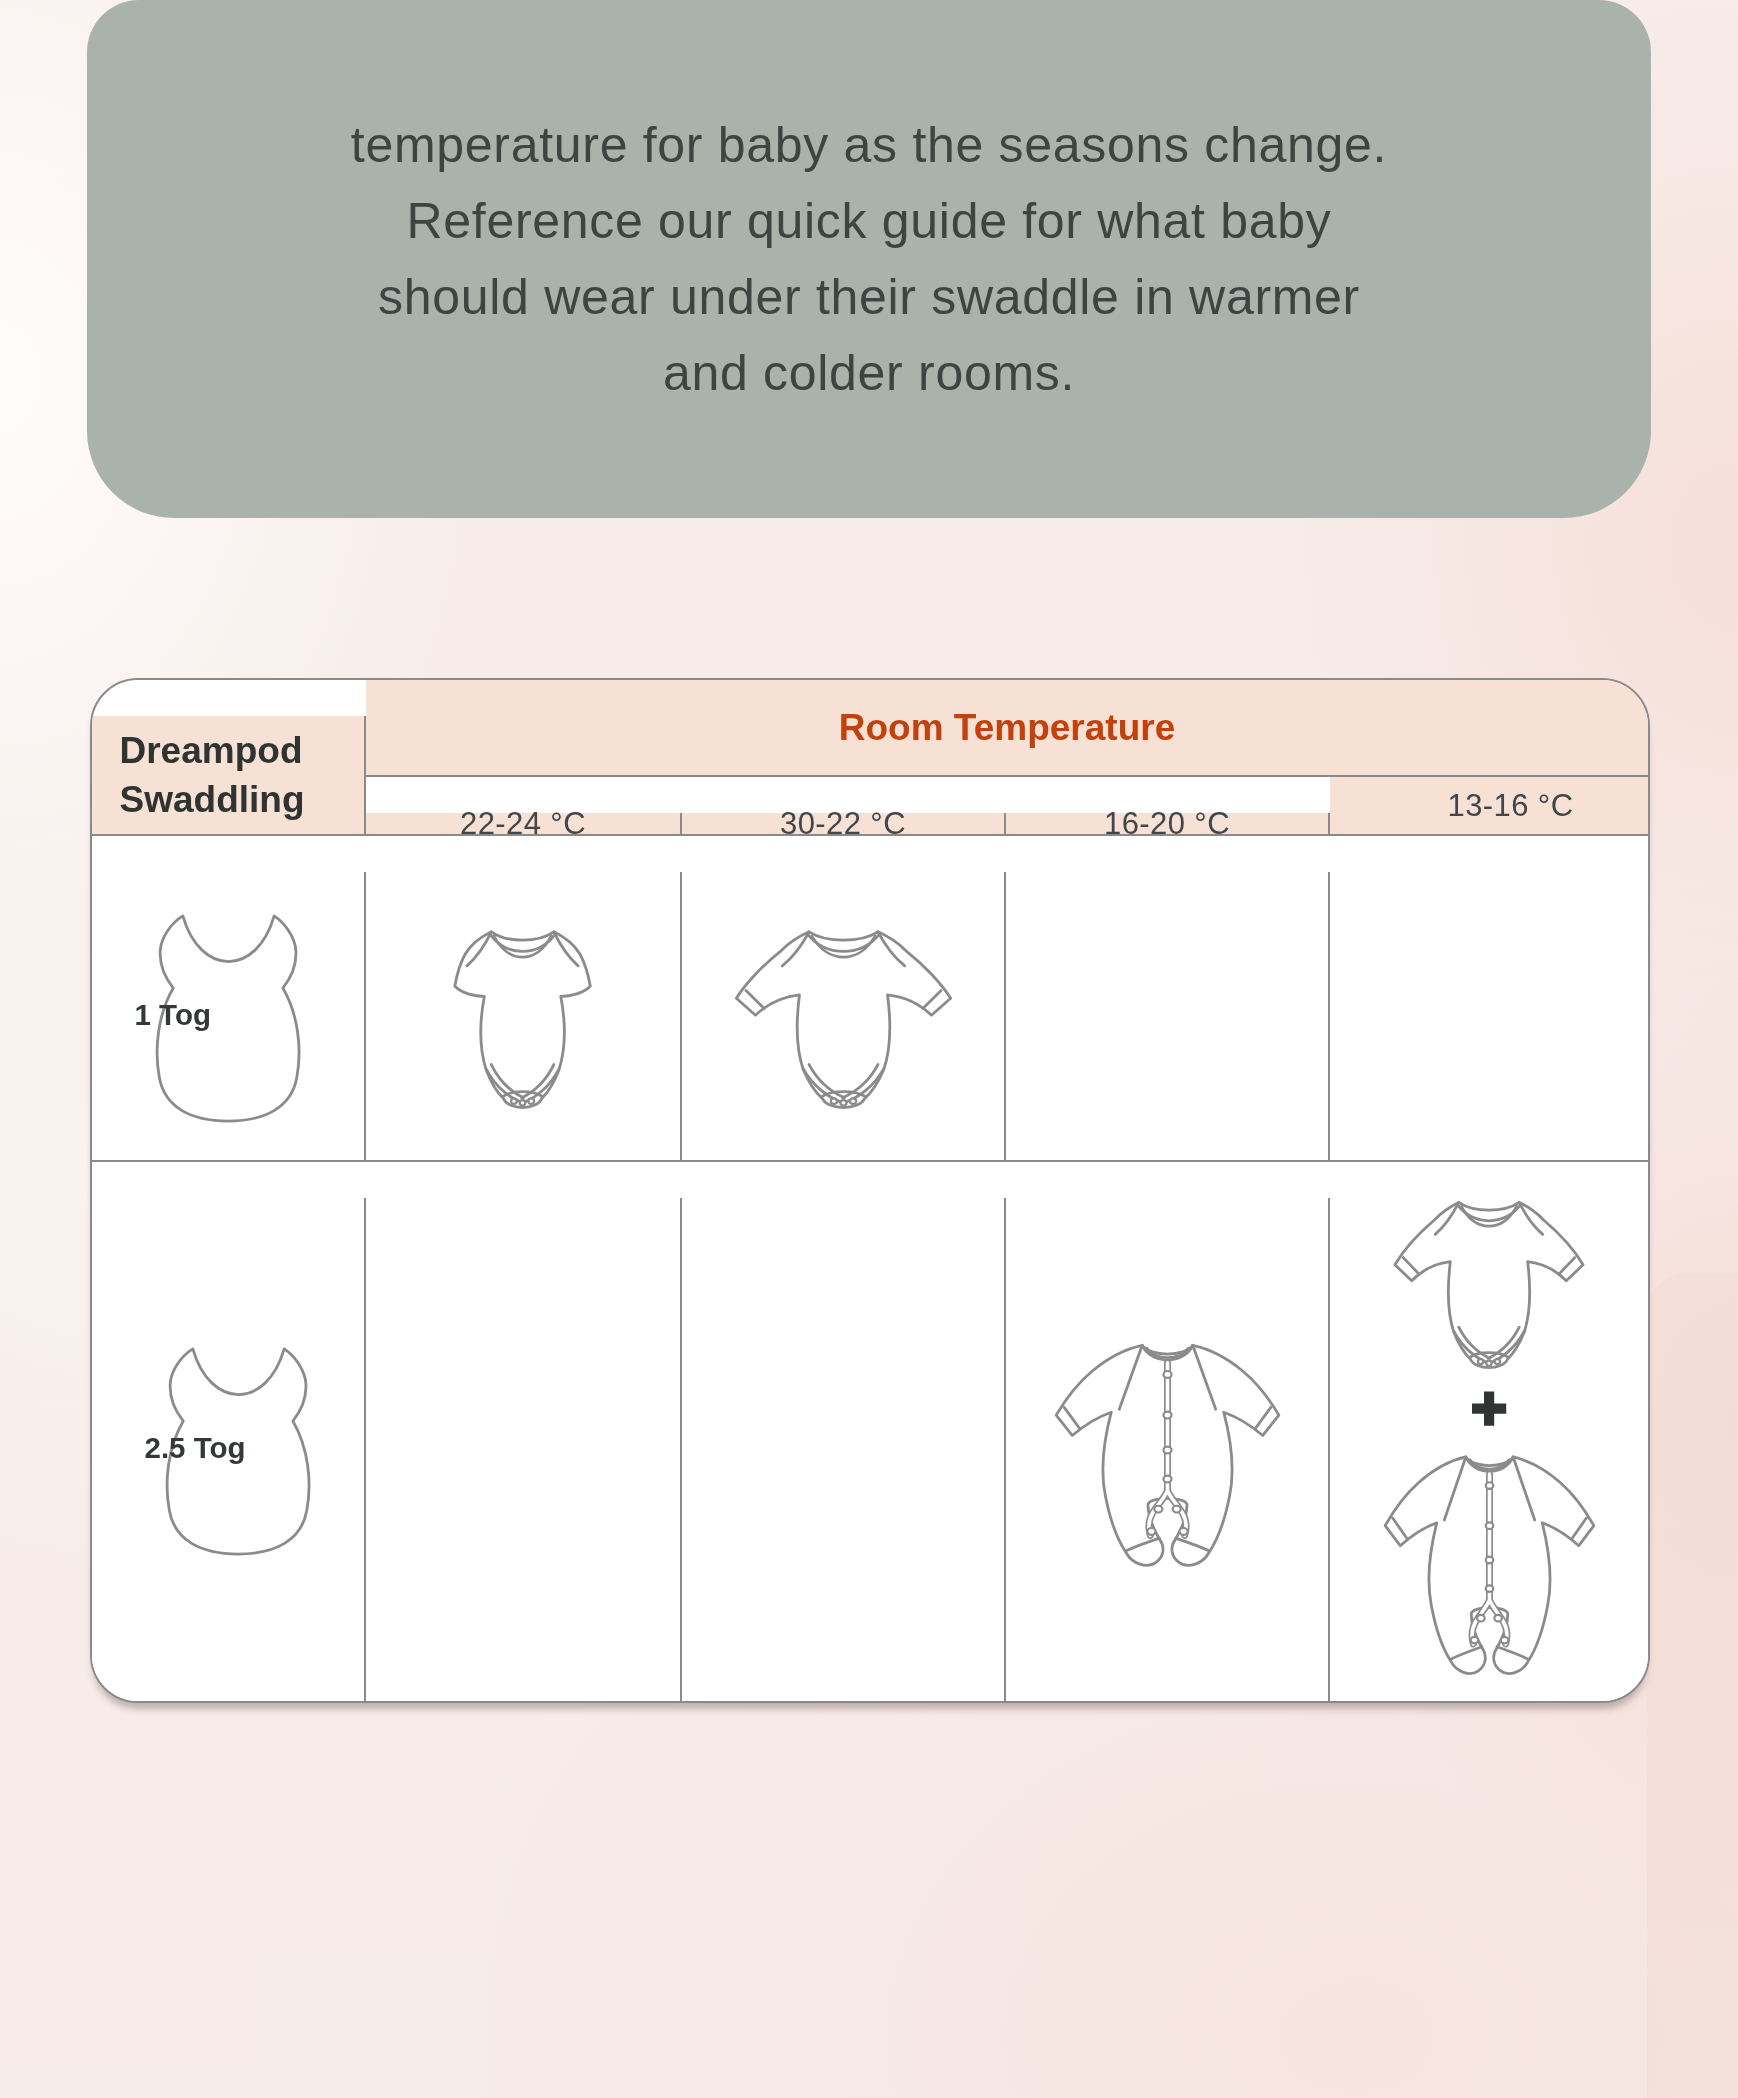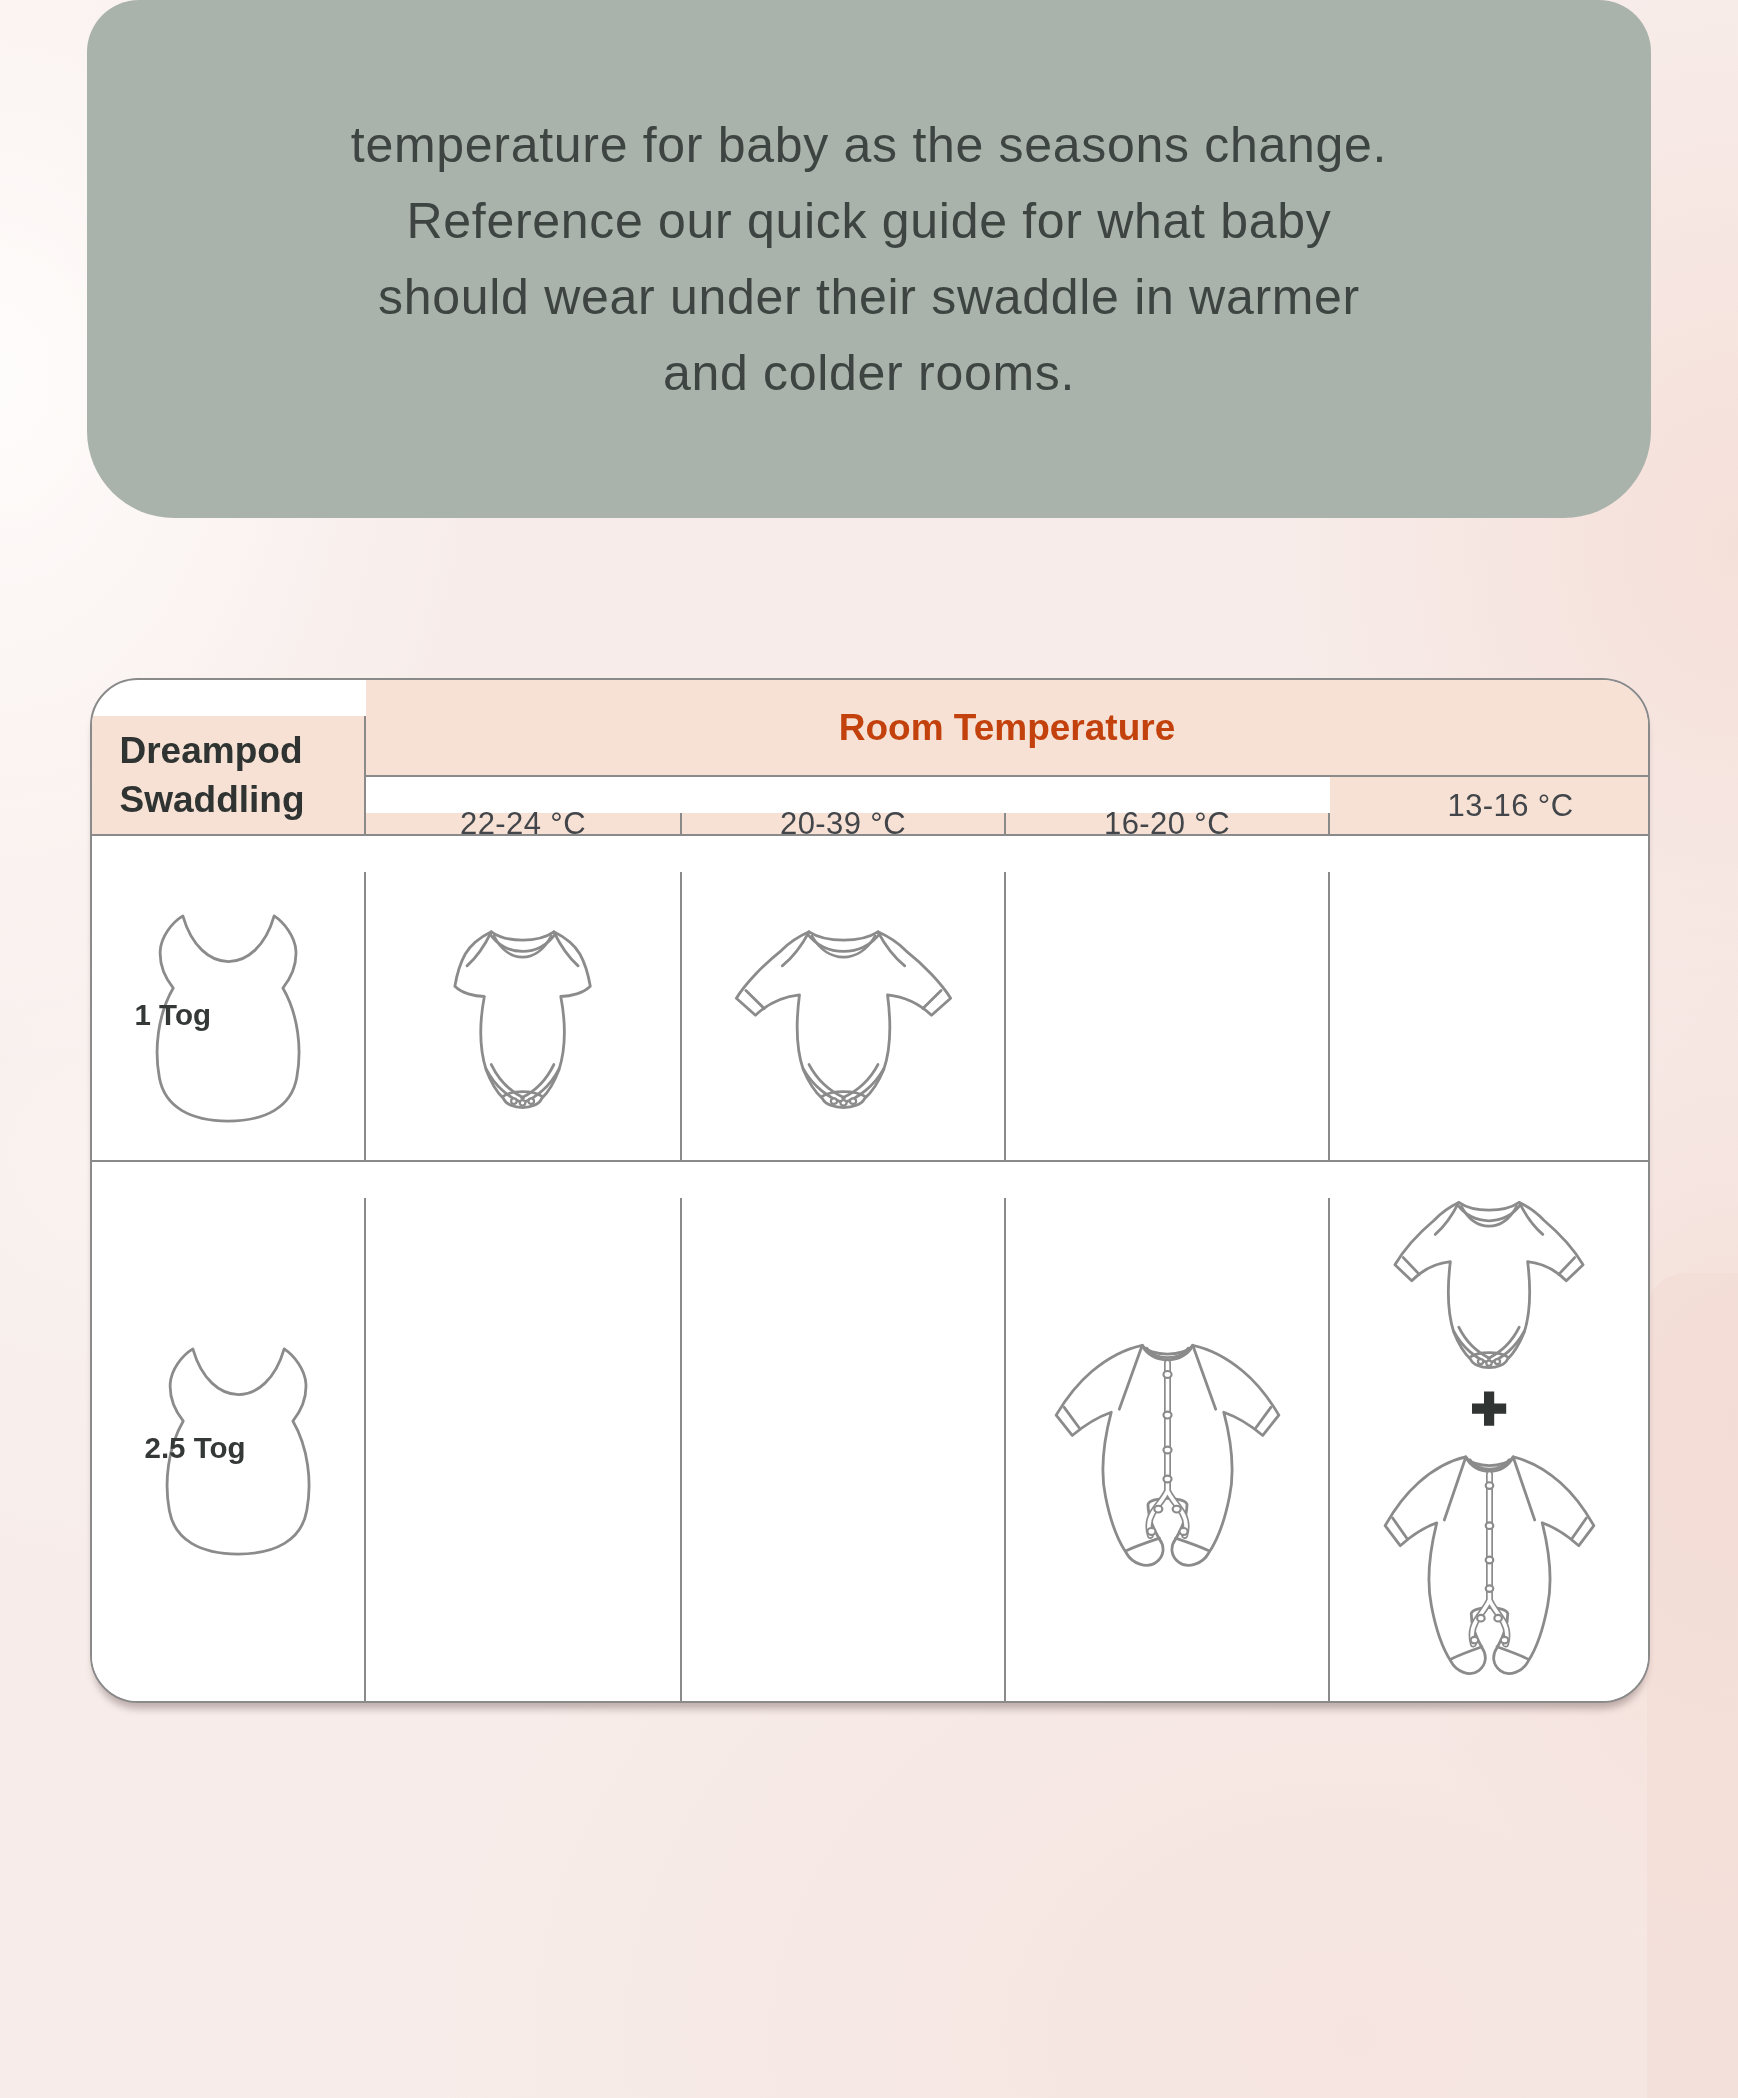--- a/index.html
+++ b/index.html
@@ -101,7 +101,7 @@
   </div>
 
   <div class="cell head sub s1 br bb">22-24 °C</div>
-  <div class="cell head sub s2 br bb">20-39 °C</div>
+  <div class="cell head sub s2 br bb">30-22 °C</div>
   <div class="cell head sub s3 br bb">16-20 °C</div>
   <div class="cell head sub s4 bb">13-16 °C</div>
 

